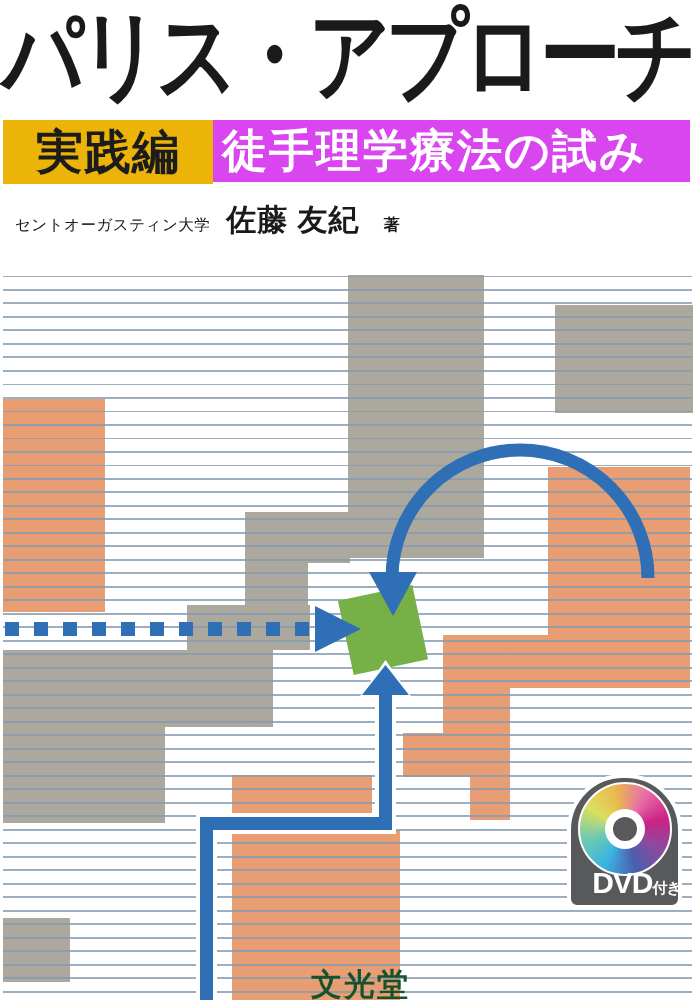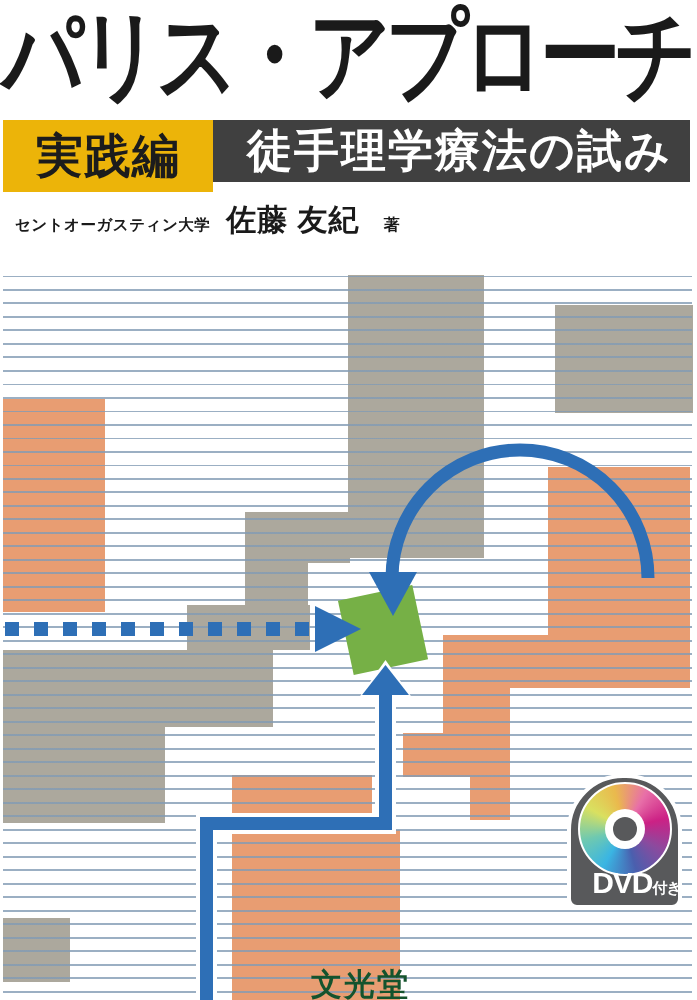--- a/index.html
+++ b/index.html
@@ -15,7 +15,7 @@
   }
   .band{position:absolute;left:3px;top:120px;width:687px;height:62px;display:flex;}
   .band-edition{
-    width:210px;height:72px;background:#ECB409;display:flex;align-items:center;justify-content:center;
+    width:210px;height:64px;background:#ECB409;display:flex;align-items:center;justify-content:center;
     font-size:47px;font-weight:900;color:#1c1c1c;letter-spacing:1px;flex:none;
   }
   .band-subtitle{

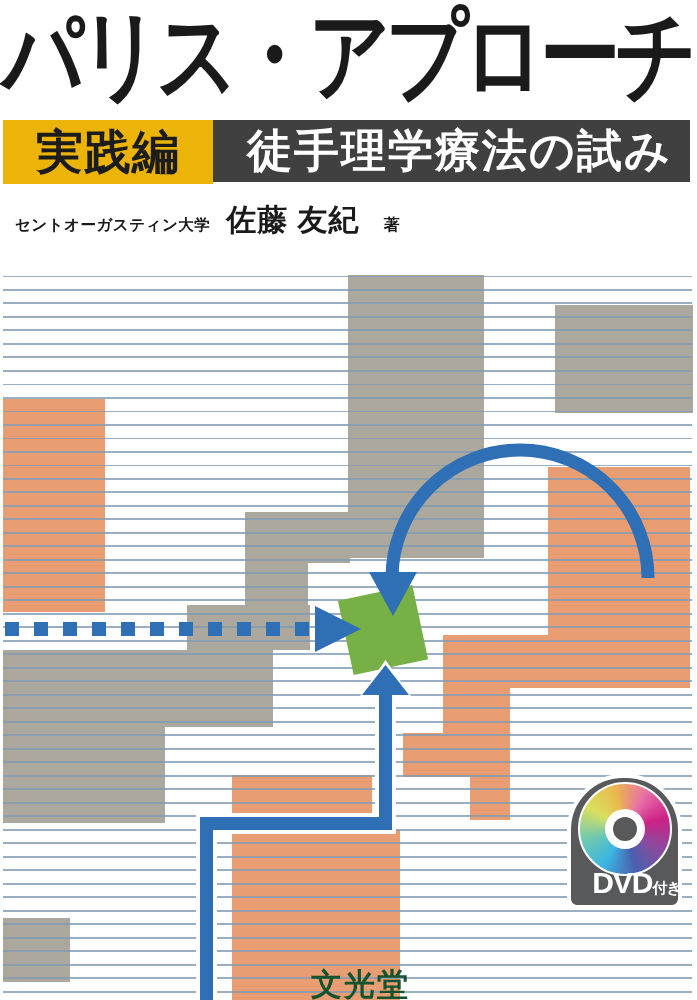--- a/index.html
+++ b/index.html
@@ -19,8 +19,8 @@
     font-size:47px;font-weight:900;color:#1c1c1c;letter-spacing:1px;flex:none;
   }
   .band-subtitle{
-    flex:1;height:62px;background:#404040;display:flex;align-items:center;
-    padding-left:34px;font-size:45px;font-weight:900;color:#ffffff;letter-spacing:2px;
+    flex:1;height:62px;background:#d946ef;display:flex;align-items:center;
+    padding-left:9px;font-size:45px;font-weight:900;color:#ffffff;letter-spacing:2px;
     white-space:nowrap;overflow:hidden;
   }
   .author-row{position:absolute;left:15px;top:200px;display:flex;align-items:baseline;height:36px;}

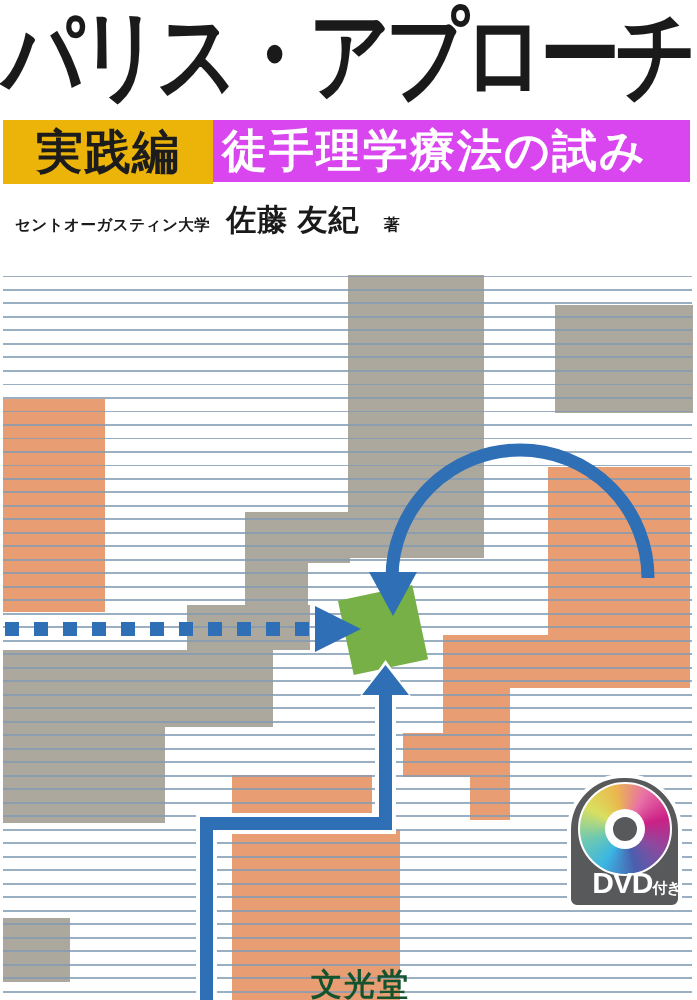--- a/index.html
+++ b/index.html
@@ -24,7 +24,7 @@
     white-space:nowrap;overflow:hidden;
   }
   .author-row{position:absolute;left:15px;top:200px;display:flex;align-items:baseline;height:36px;}
-  .affil{font-size:15.5px;font-weight:700;letter-spacing:0.5px;}
+  .affil{font-size:15.5px;font-weight:400;letter-spacing:0.5px;}
   .name{font-size:30px;font-weight:900;margin-left:16px;letter-spacing:1px;}
   .role{font-size:16px;font-weight:700;margin-left:24px;}
 

